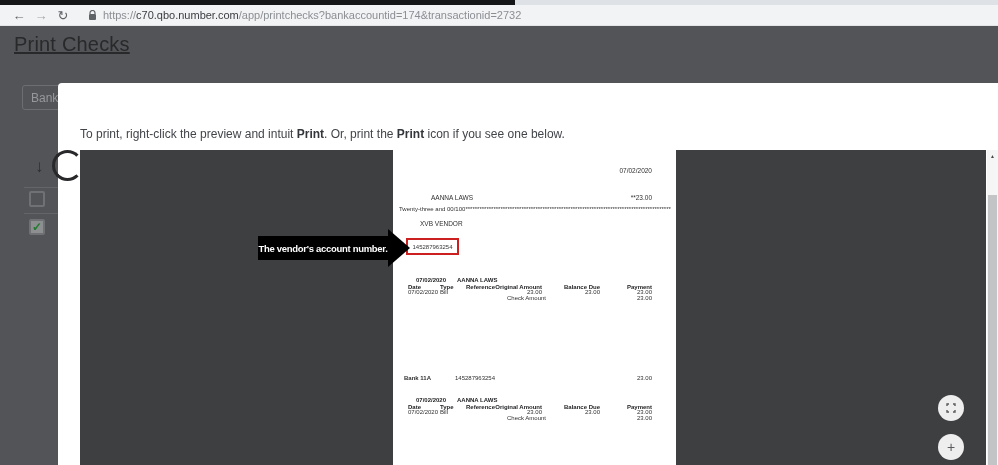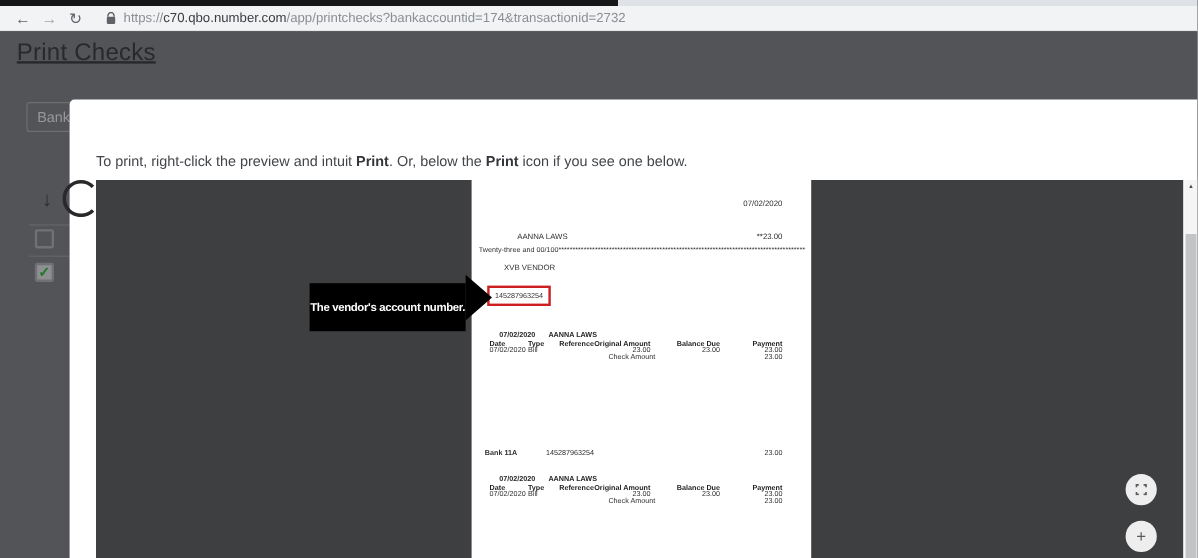--- a/index.html
+++ b/index.html
@@ -114,7 +114,7 @@
 
   <div class="modal">
     <div class="m-instr">
-      <span>To print, right-click the preview and intuit </span><b>Print</b><span>. Or, below the </span><b>Print</b><span> icon if you see one below.</span>
+      <span>To print, right-click the preview and intuit </span><b>Print</b><span>. Or, print the </span><b>Print</b><span> icon if you see one below.</span>
     </div>
 
     <div class="preview">

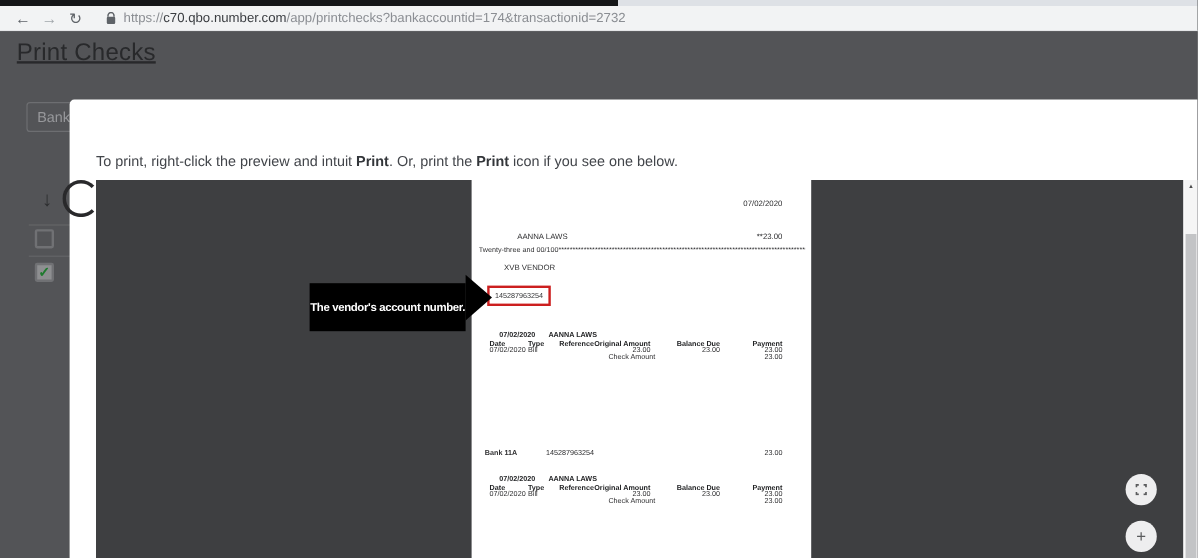--- a/index.html
+++ b/index.html
@@ -57,7 +57,7 @@
   .bank-line span { position:absolute; white-space:nowrap; }
 
   
-  .callout { position:absolute; left:178px; top:86px; width:130px; height:40px; background:#000;
+  .callout { position:absolute; left:178px; top:86px; width:130px; height:24px; background:#000;
              color:#fff; font-weight:bold; font-size:9.5px; letter-spacing:-.3px;
              display:flex; align-items:center; justify-content:center; z-index:5; }
   .callout-arrow { position:absolute; left:308px; top:79px; width:0; height:0; z-index:5;

